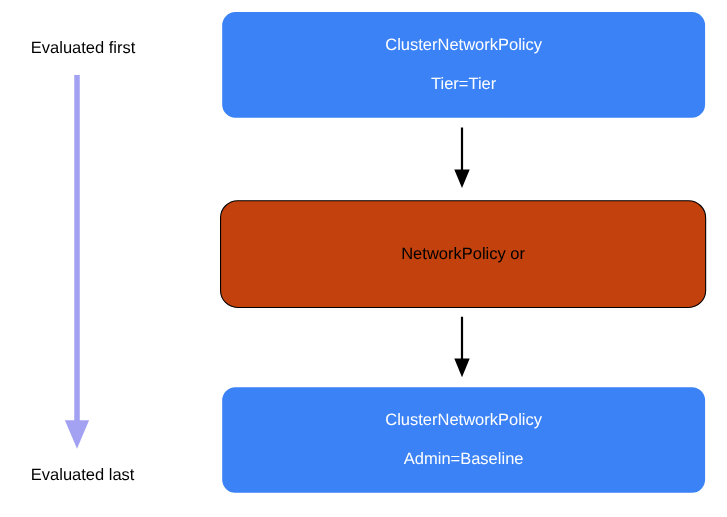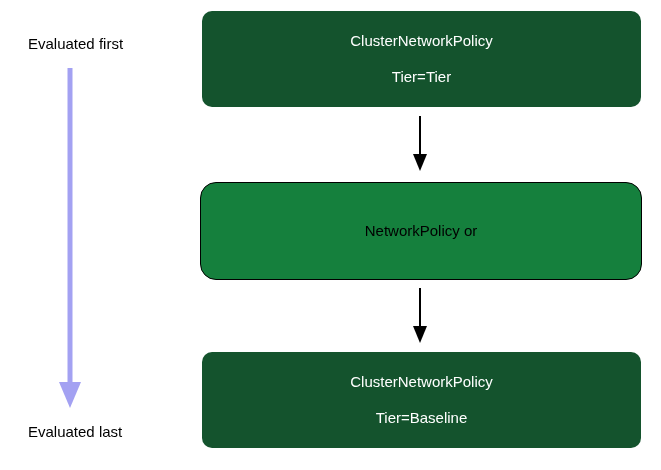--- a/index.html
+++ b/index.html
@@ -44,9 +44,8 @@
     box-sizing: border-box;
   }
   .node-blue {
-    background: #14532d;
+    background: #3b82f6;
     color: #ffffff;
-    border-radius: 10px;
   }
   .node-blue .node-line {
     font-size: 15px;

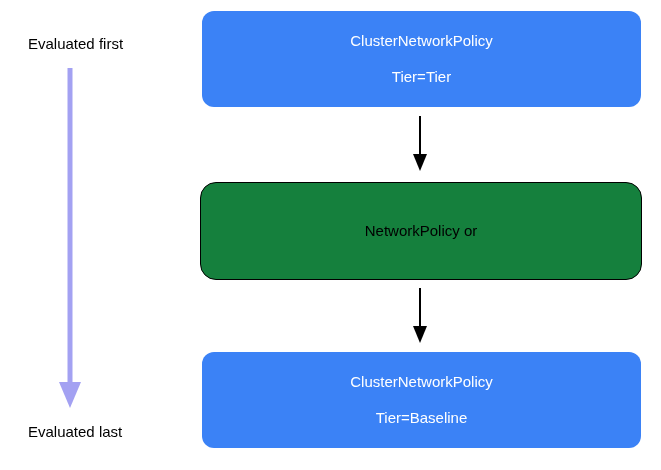--- a/index.html
+++ b/index.html
@@ -62,7 +62,7 @@
     top: 182px;
     width: 442px;
     height: 98px;
-    background: #15803d;
+    background: #c2410c;
     border: 1px solid #000000;
     border-radius: 16px;
     color: #000000;

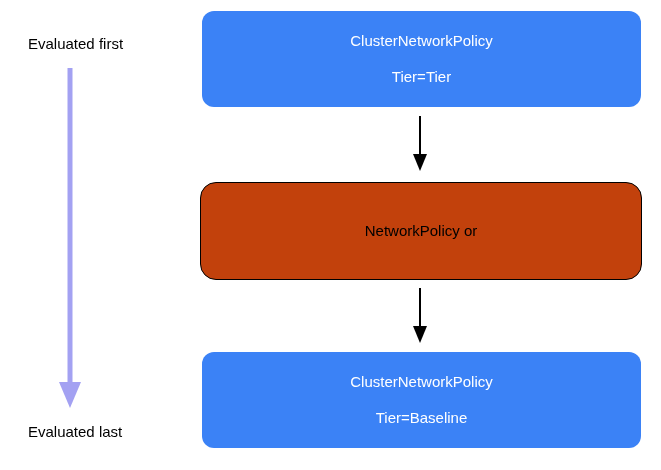--- a/index.html
+++ b/index.html
@@ -114,7 +114,7 @@
 
   <div class="node node-blue node-baseline">
     <div class="node-line">ClusterNetworkPolicy</div>
-    <div class="node-line">Tier=Baseline</div>
+    <div class="node-line">Admin=Baseline</div>
   </div>
 
 </div>

